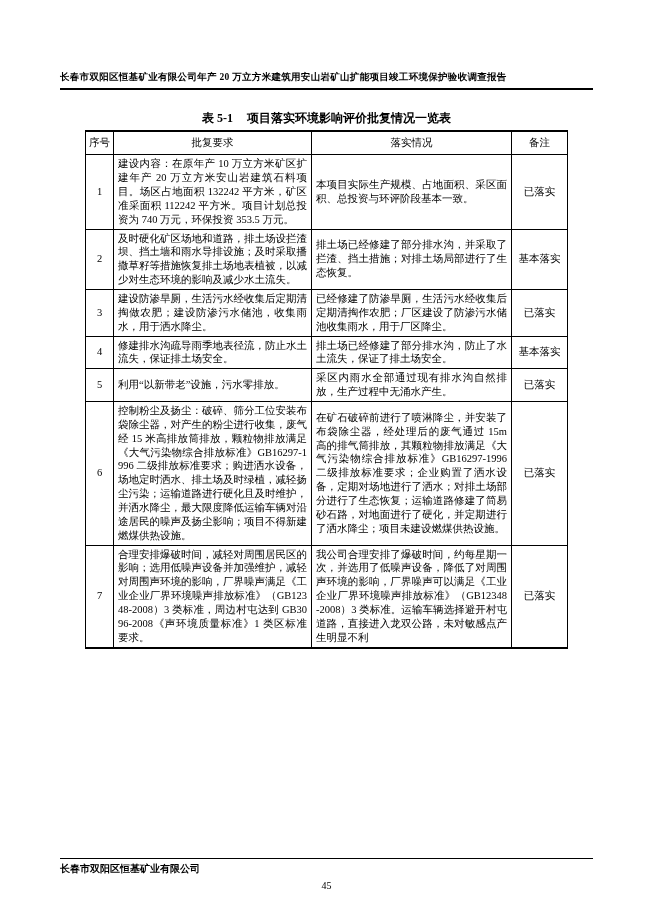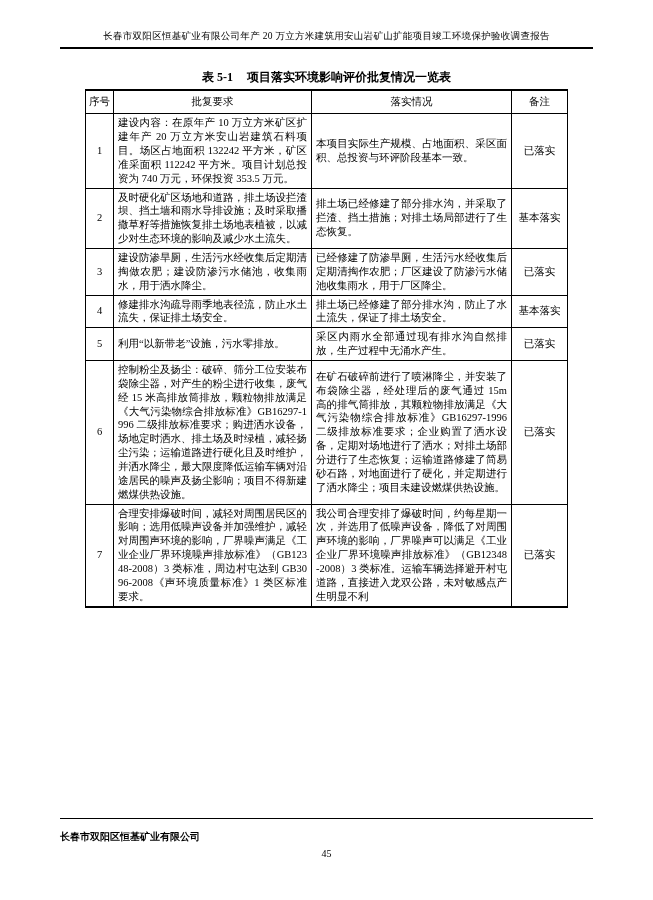--- a/index.html
+++ b/index.html
@@ -20,13 +20,14 @@
     padding: 30px 60px 0 60px;
   }
   .doc-header {
-    text-align: center;
+    text-align: left;
     font-size: 9.5px;
-    font-weight: normal;
+    font-weight: bold;
     letter-spacing: 0.3px;
     padding-bottom: 5px;
     border-bottom: 2px solid #000000;
     line-height: 1.3;
+    margin-top: 41px;
   }
   .chapter-heading {
     margin: 36px 0 0 28px;

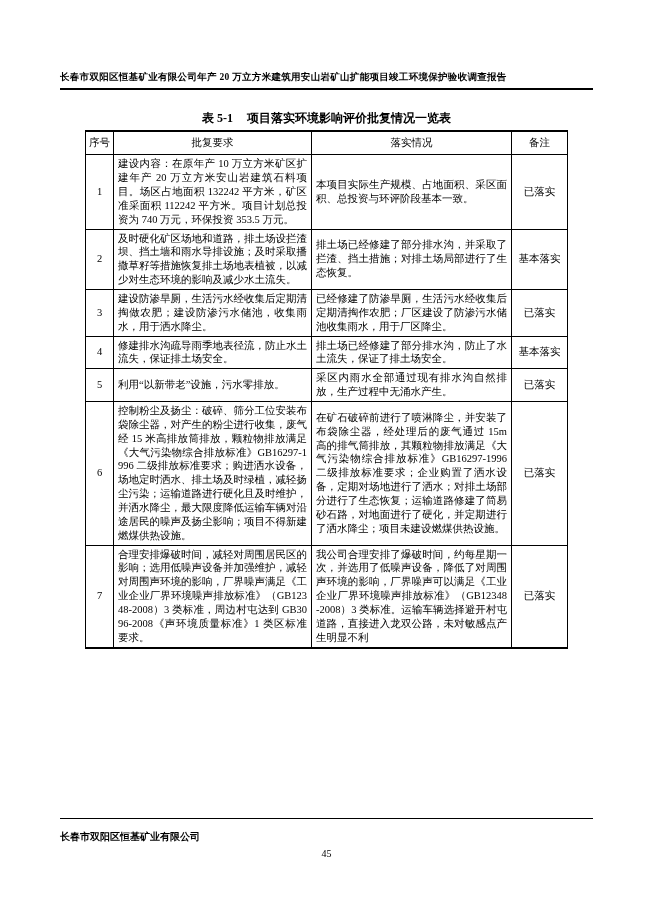--- a/index.html
+++ b/index.html
@@ -106,9 +106,9 @@
     position: absolute;
     left: 60px;
     right: 60px;
-    top: 818px;
+    top: 858px;
     border-top: 1px solid #000000;
-    padding-top: 12px;
+    padding-top: 4px;
   }
   .footer-company {
     font-size: 10px;

